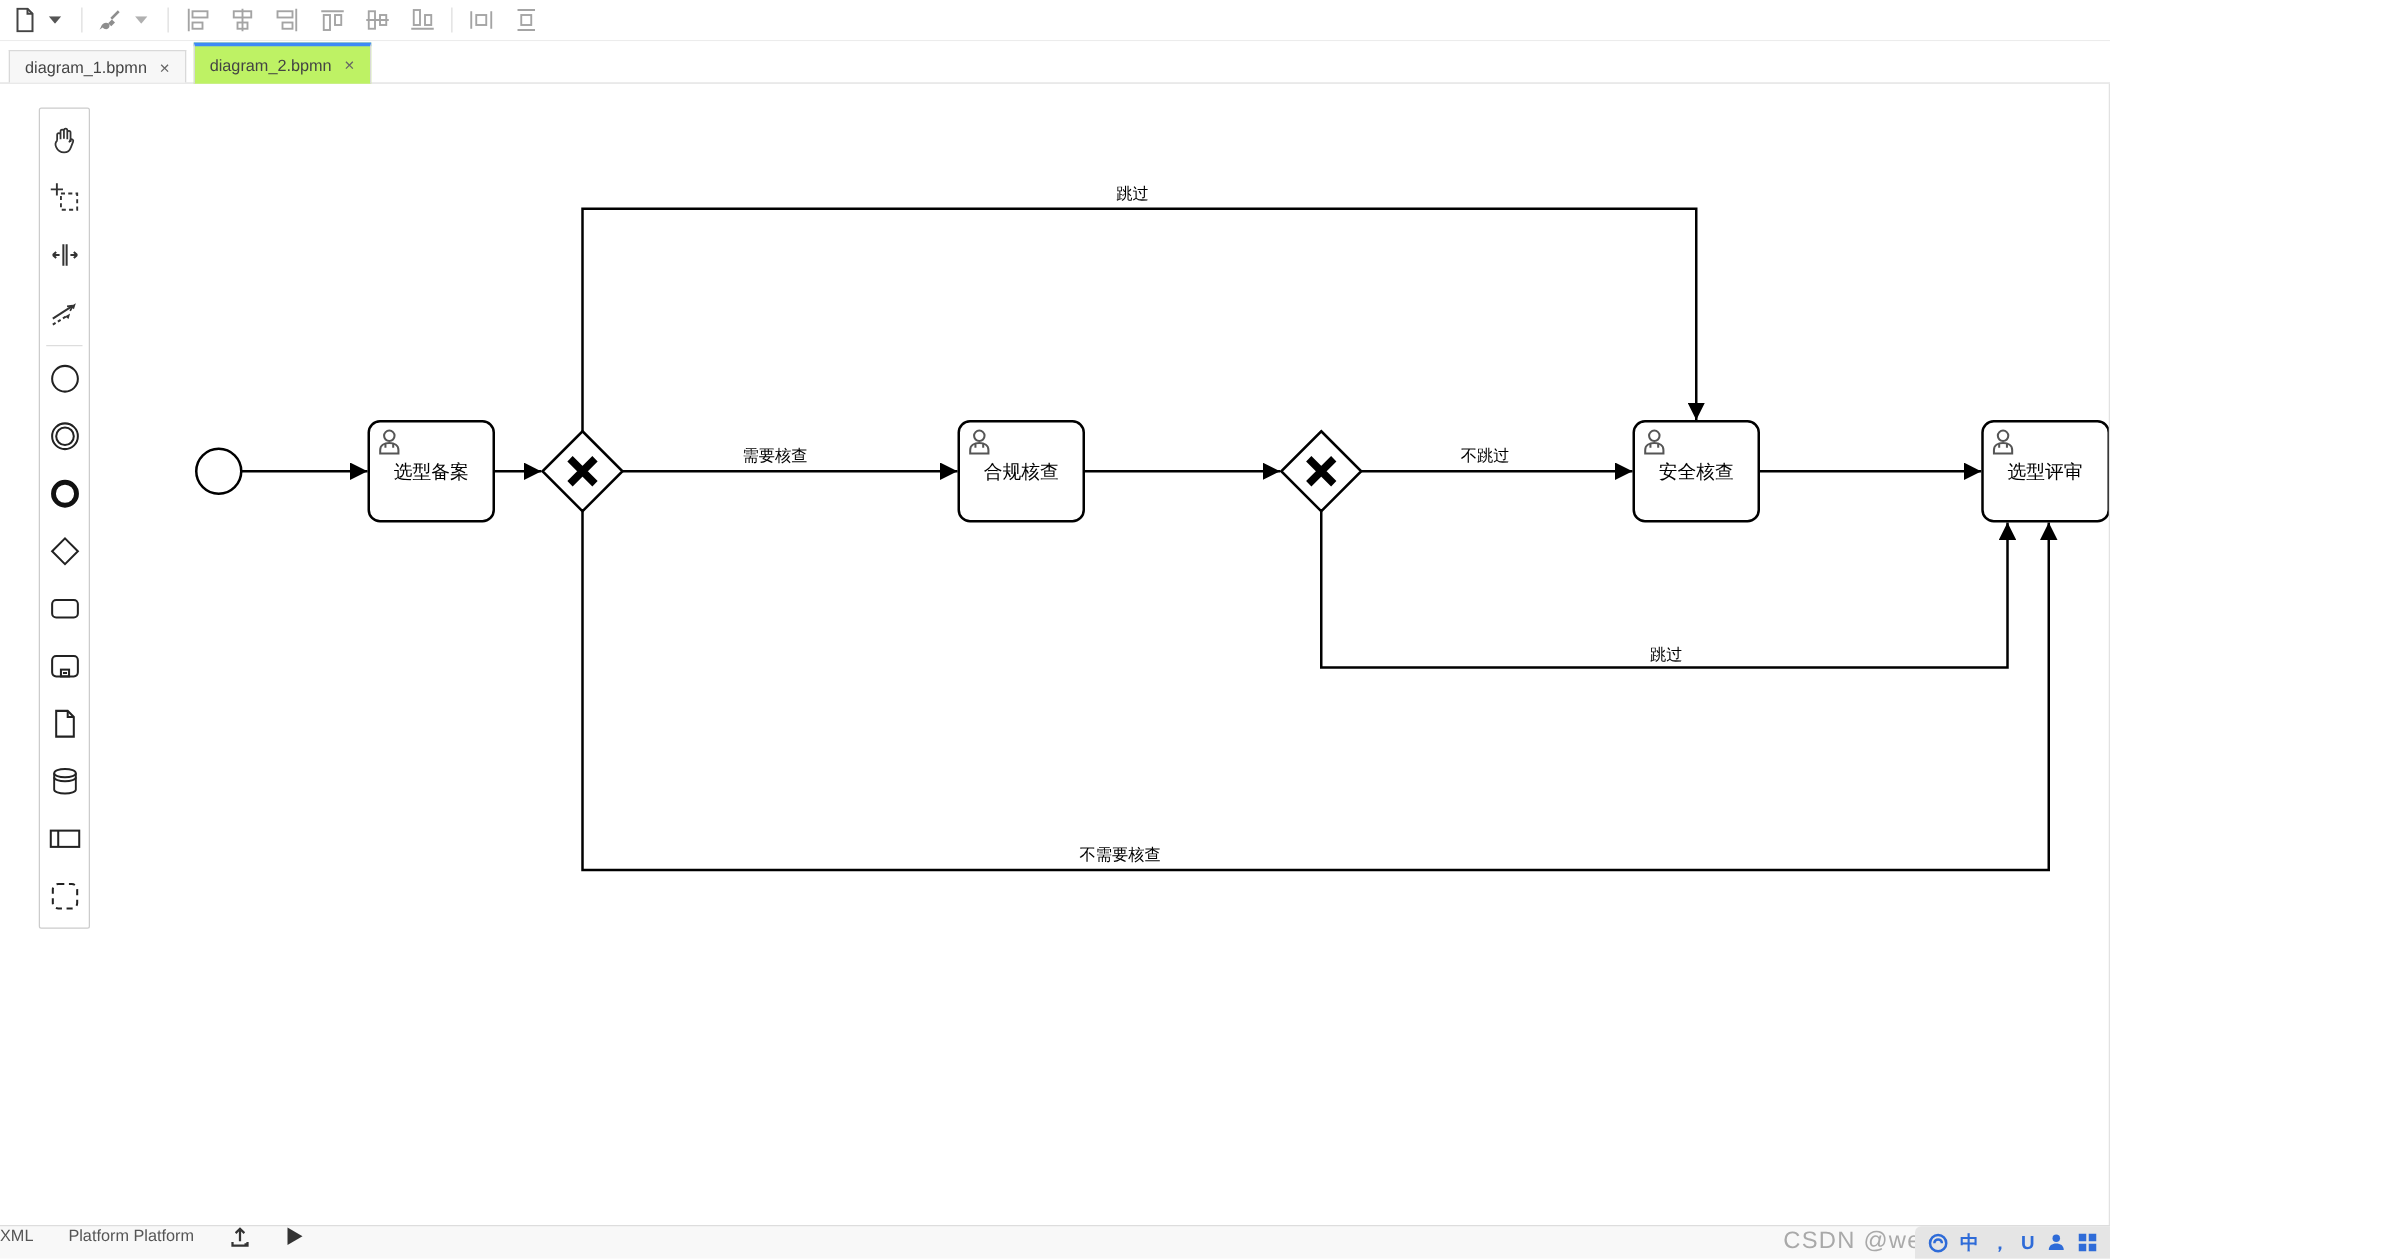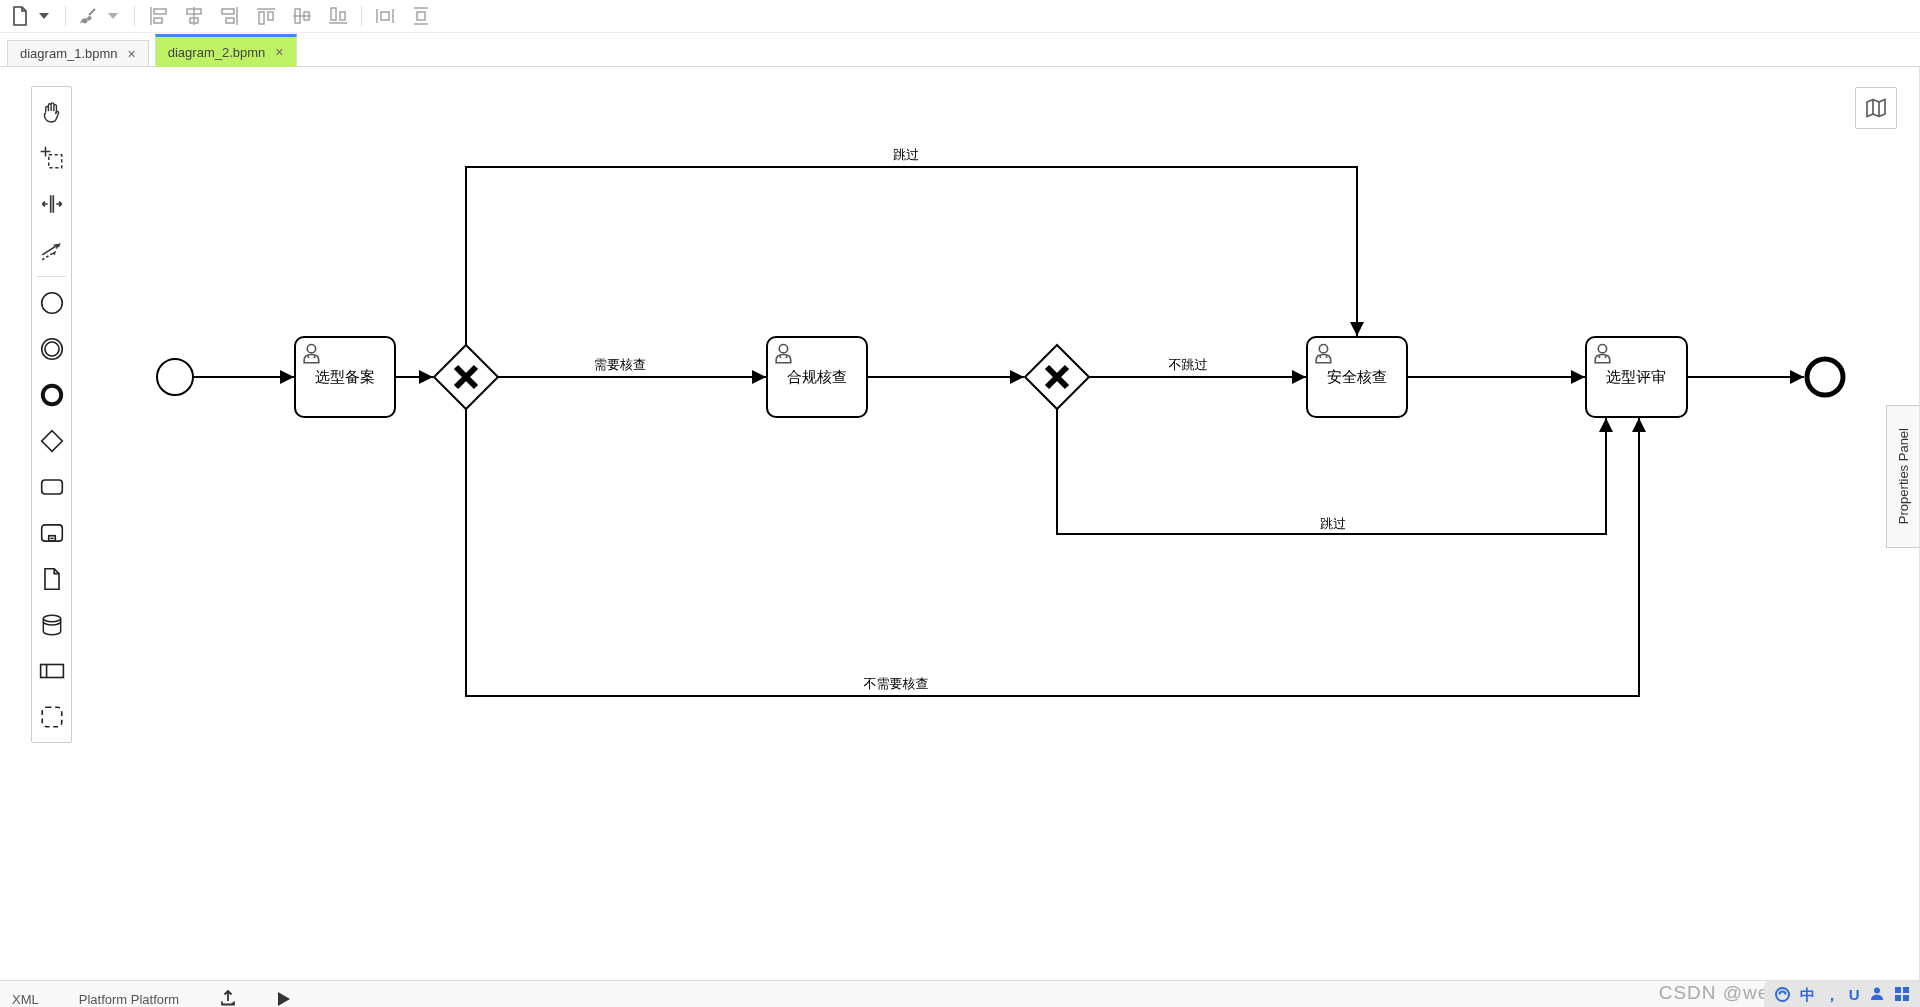--- a/index.html
+++ b/index.html
@@ -5,7 +5,7 @@
   * { margin:0; padding:0; box-sizing:border-box; }
   html,body { width:1920px; height:1007px; overflow:hidden; background:#fff;
               font-family:"Liberation Sans", sans-serif; }
-  .app { position:relative; width:1920px; height:1007px; display:flex; flex-direction:column; }
+  .app { position:relative; width:1688px; height:1007px; display:flex; flex-direction:column; }
 
   
   .toolbar { height:33px; background:#fff; border-bottom:1px solid #ececec;

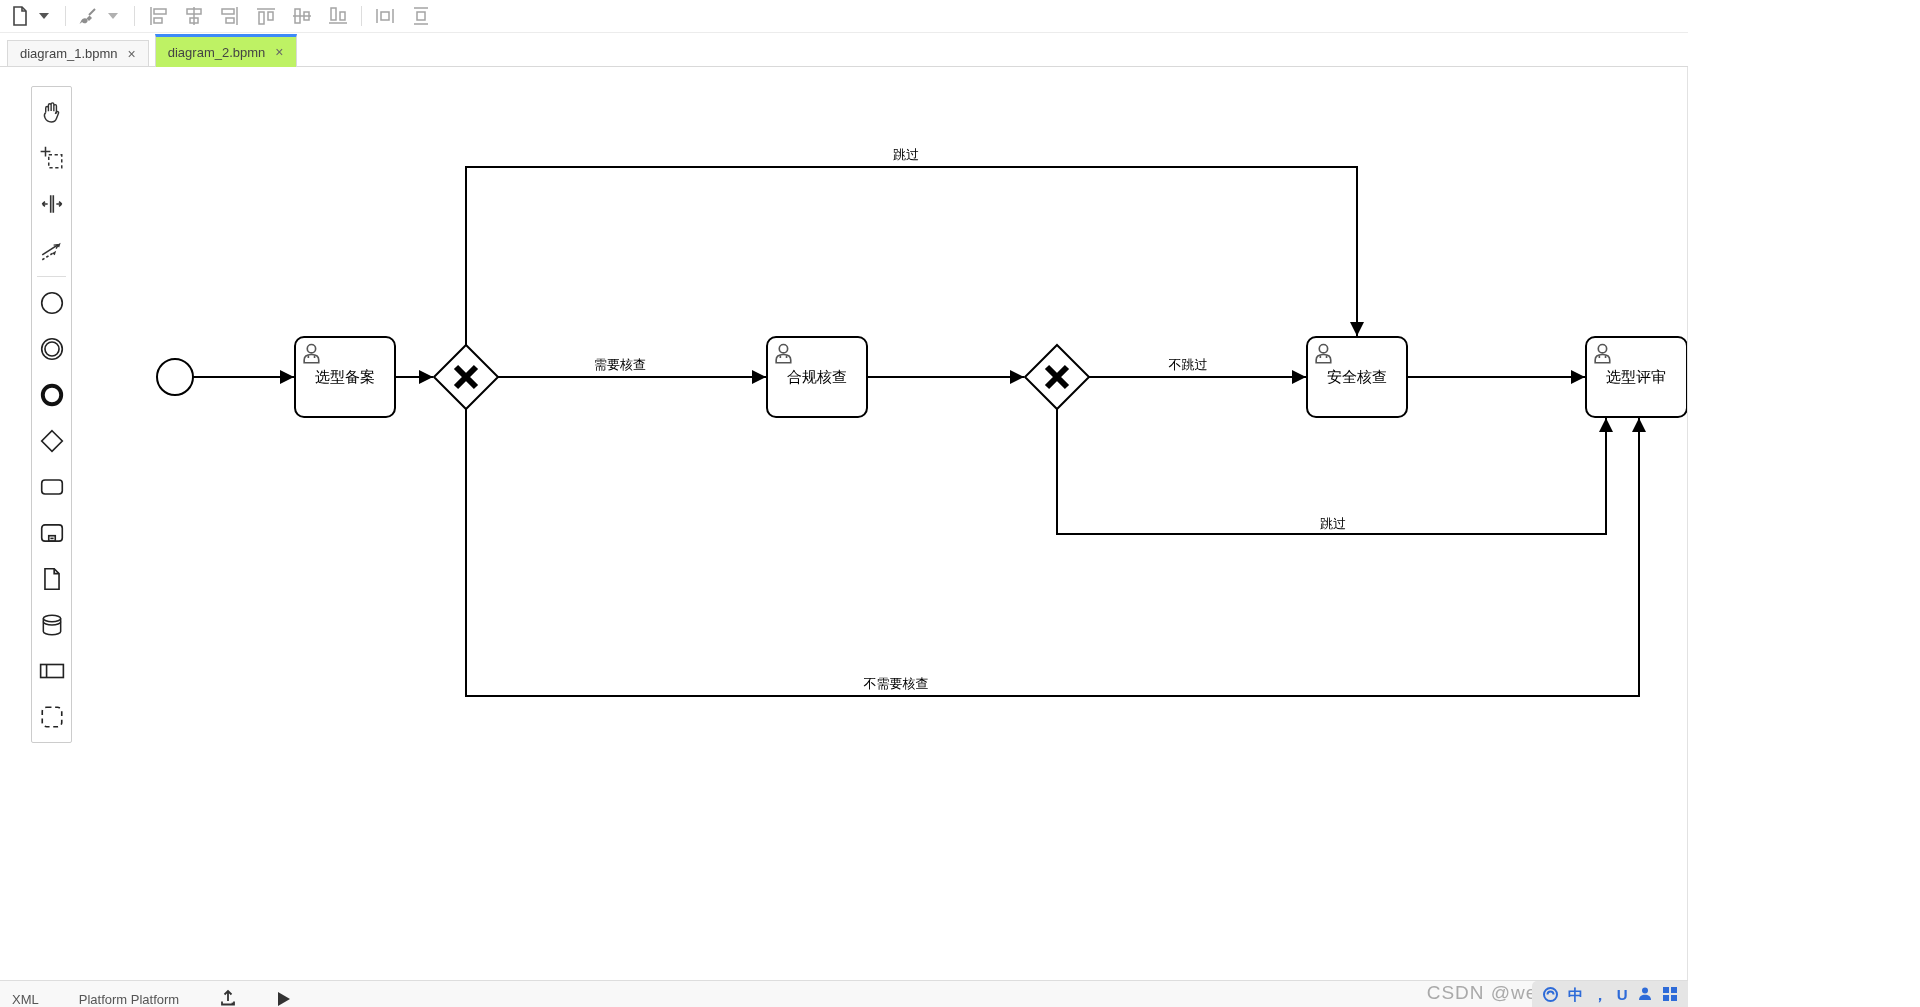--- a/index.html
+++ b/index.html
@@ -51,7 +51,7 @@
 
   
   .statusbar { height:27px; background:#f8f8f8; border-top:1px solid #ddd;
-               display:flex; align-items:flex-end; padding-left:12px; gap:40px;
+               display:flex; align-items:flex-start; gap:28px;
                font-size:13px; color:#555; flex:none; position:relative; }
   .sb-link { cursor:pointer; }
   .sb-iconbtn { background:none; border:none; cursor:pointer; display:flex; align-items:center; }

